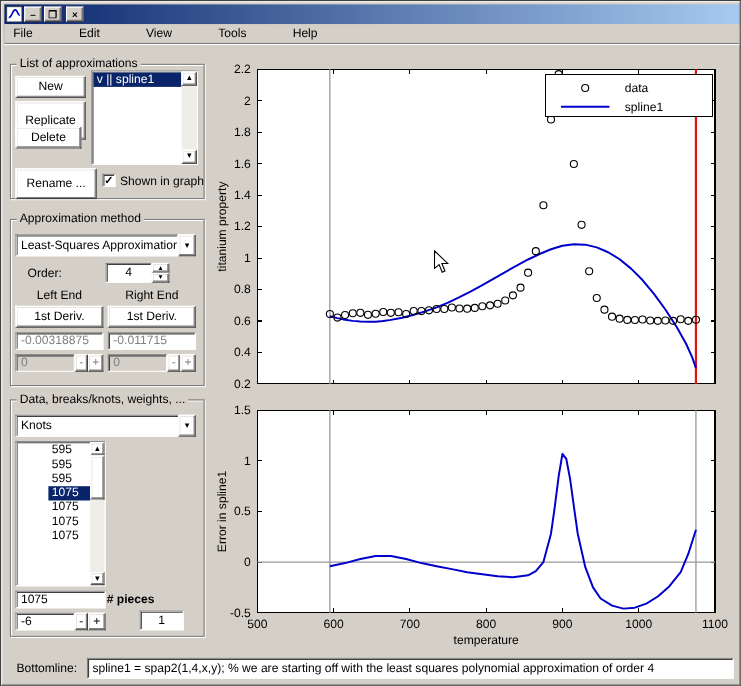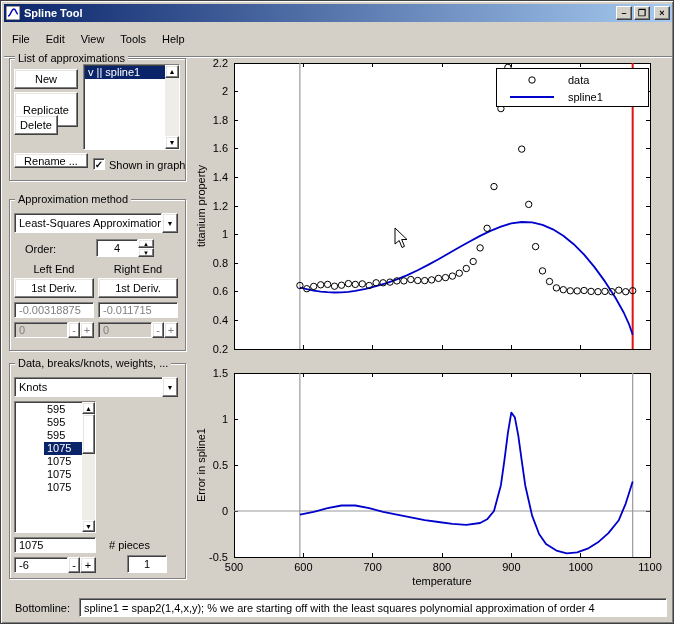--- a/index.html
+++ b/index.html
@@ -61,7 +61,6 @@
           <path d="M2 10 C5 10 5 3 8 3 C10 3 10 8 12 8" stroke="#0000cc" fill="none" stroke-width="1.5"></path>
         </svg>
     </span>
-    <span class="title-text">Spline Tool</span>
     <span class="tbtn">–</span>
     <span class="tbtn">❐</span>
     <span class="tbtn" style="margin-left:4px;">×</span>

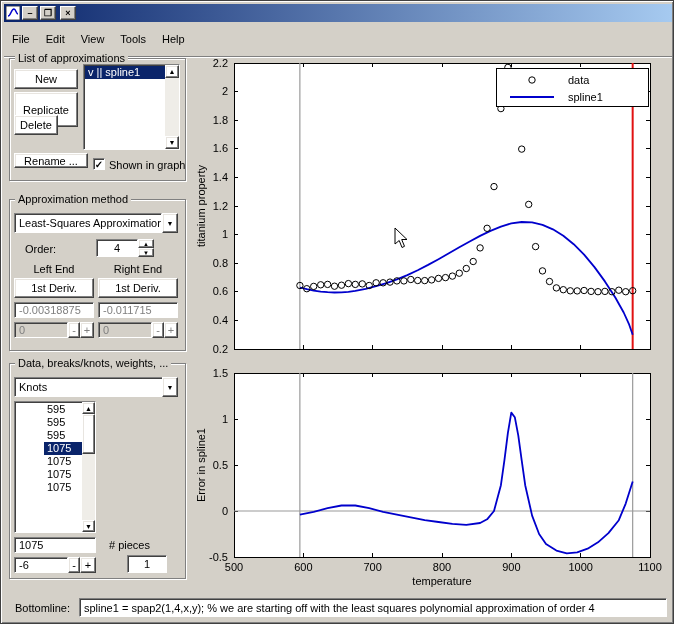--- a/index.html
+++ b/index.html
@@ -16,8 +16,8 @@
     border:1px solid;border-color:#fff #404040 #404040 #fff;
     box-shadow:inset -1px -1px 0 #808080;display:flex;align-items:center;justify-content:center;
     font-size:9px;font-weight:bold;line-height:1;}
-  .menubar{position:absolute;left:3px;top:21px;width:668px;height:34px;background:#d4d0c8;
-    display:flex;align-items:center;box-shadow:0 1px 0 #808080, 0 2px 0 #ffffff;}
+  .menubar{position:absolute;left:3px;top:21px;width:668px;height:17px;background:#d4d0c8;
+    display:flex;align-items:center;box-shadow:0 1px 0 #808080, 0 2px 0 #ffffff;gap:26px;}
   .menu-item{padding:2px 8px;}
   .group{position:absolute;border:1px solid #808080;
     box-shadow:inset 1px 1px 0 #ffffff, 1px 1px 0 #ffffff;}

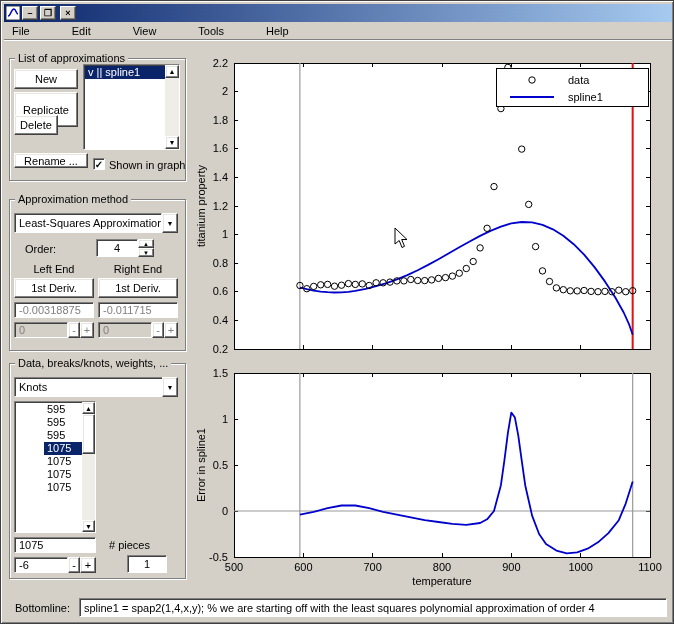--- a/index.html
+++ b/index.html
@@ -79,7 +79,7 @@
 
   <div class="btn3d" style="left:13px;top:68px;width:64px;height:20px;">New</div>
   <div class="btn3d" style="left:13px;top:91px;width:64px;height:35px;">Replicate</div>
-  <div class="btn3d" style="left:13px;top:114px;width:44px;height:20px;">Delete</div>
+  <div class="btn3d" style="left:13px;top:114px;width:60px;height:20px;">Delete</div>
   <div class="btn3d" style="left:13px;top:152px;width:74px;height:15px;">Rename ...</div>
 
   <div class="listbox" style="left:82px;top:63px;width:97px;height:86px;">

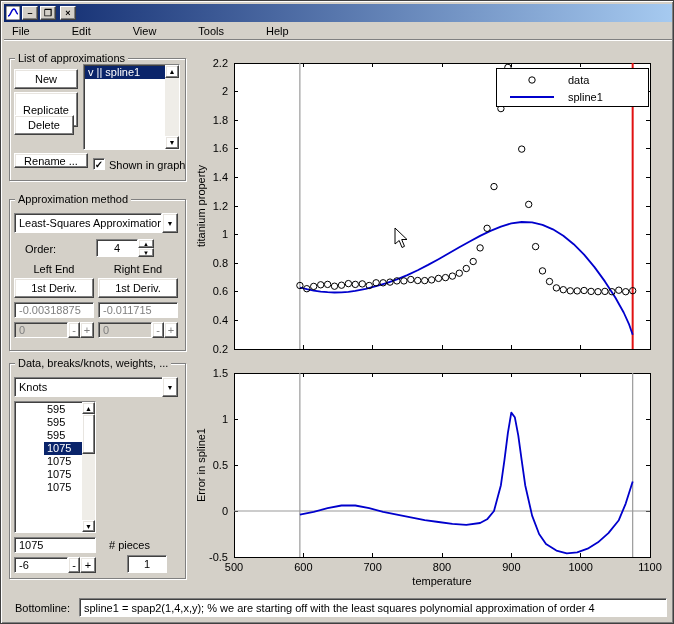--- a/index.html
+++ b/index.html
@@ -80,7 +80,7 @@
   <div class="btn3d" style="left:13px;top:68px;width:64px;height:20px;">New</div>
   <div class="btn3d" style="left:13px;top:91px;width:64px;height:35px;">Replicate</div>
   <div class="btn3d" style="left:13px;top:114px;width:60px;height:20px;">Delete</div>
-  <div class="btn3d" style="left:13px;top:152px;width:74px;height:15px;">Rename ...</div>
+  <div class="btn3d" style="left:13px;top:152px;width:74px;height:28px;">Rename ...</div>
 
   <div class="listbox" style="left:82px;top:63px;width:97px;height:86px;">
     <div id="approx-list" style="margin-right:14px;">

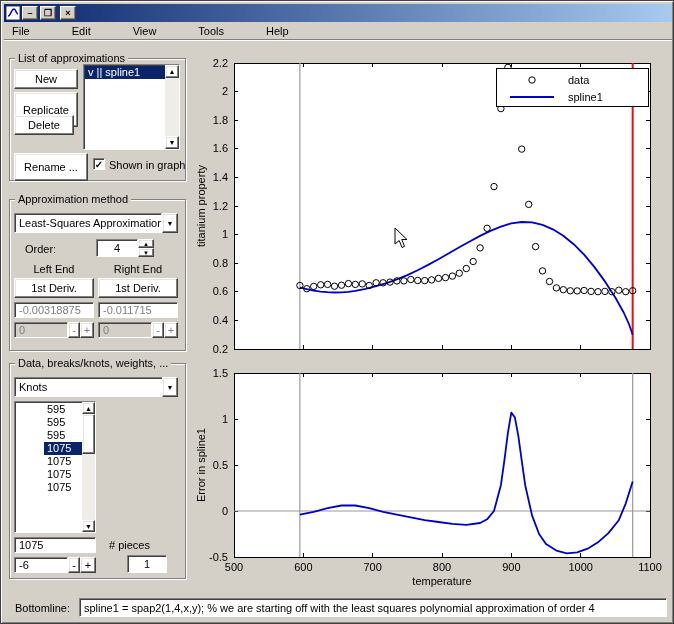--- a/index.html
+++ b/index.html
@@ -167,7 +167,7 @@
   <div class="btn3d" style="left:67px;top:556px;width:12px;height:16px;">-</div>
   <div class="btn3d" style="left:79px;top:556px;width:16px;height:16px;">+</div>
 
-  <span class="lbl" style="left:108px;top:538px;"># pieces</span>
+  <span class="lbl" style="left:96px;top:538px;font-weight:bold;"># pieces</span>
   <div class="sunken ctr" style="left:126px;top:554px;width:40px;height:18px;justify-content:center;">1</div>
 
   <div style="position:absolute;left:192px;top:48px;">

